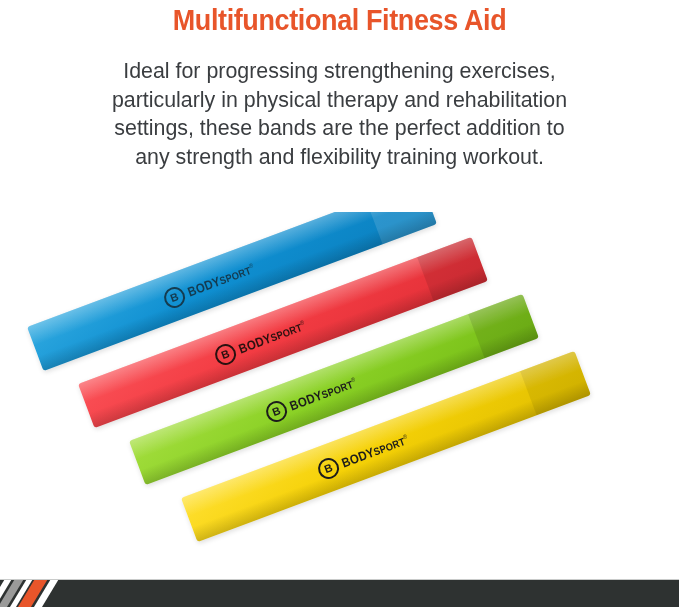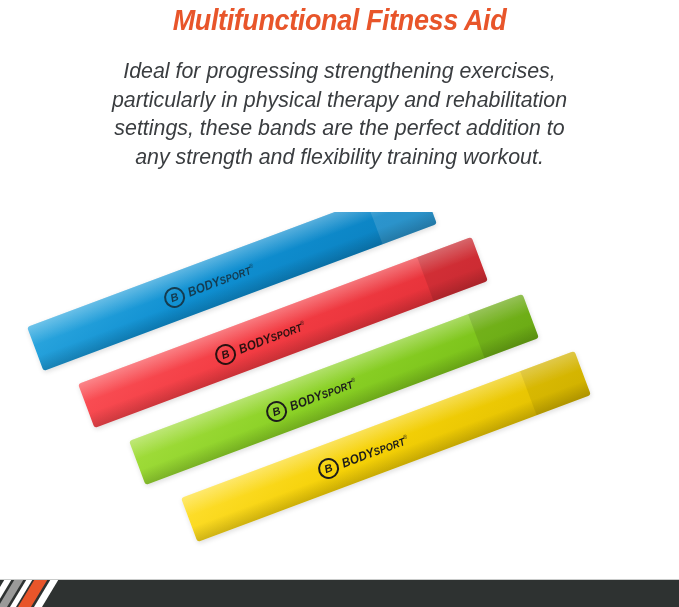--- a/index.html
+++ b/index.html
@@ -18,7 +18,6 @@
     height: 607px;
     background: #ffffff;
     overflow: hidden;
-    font-style: italic;
   }
 
   

